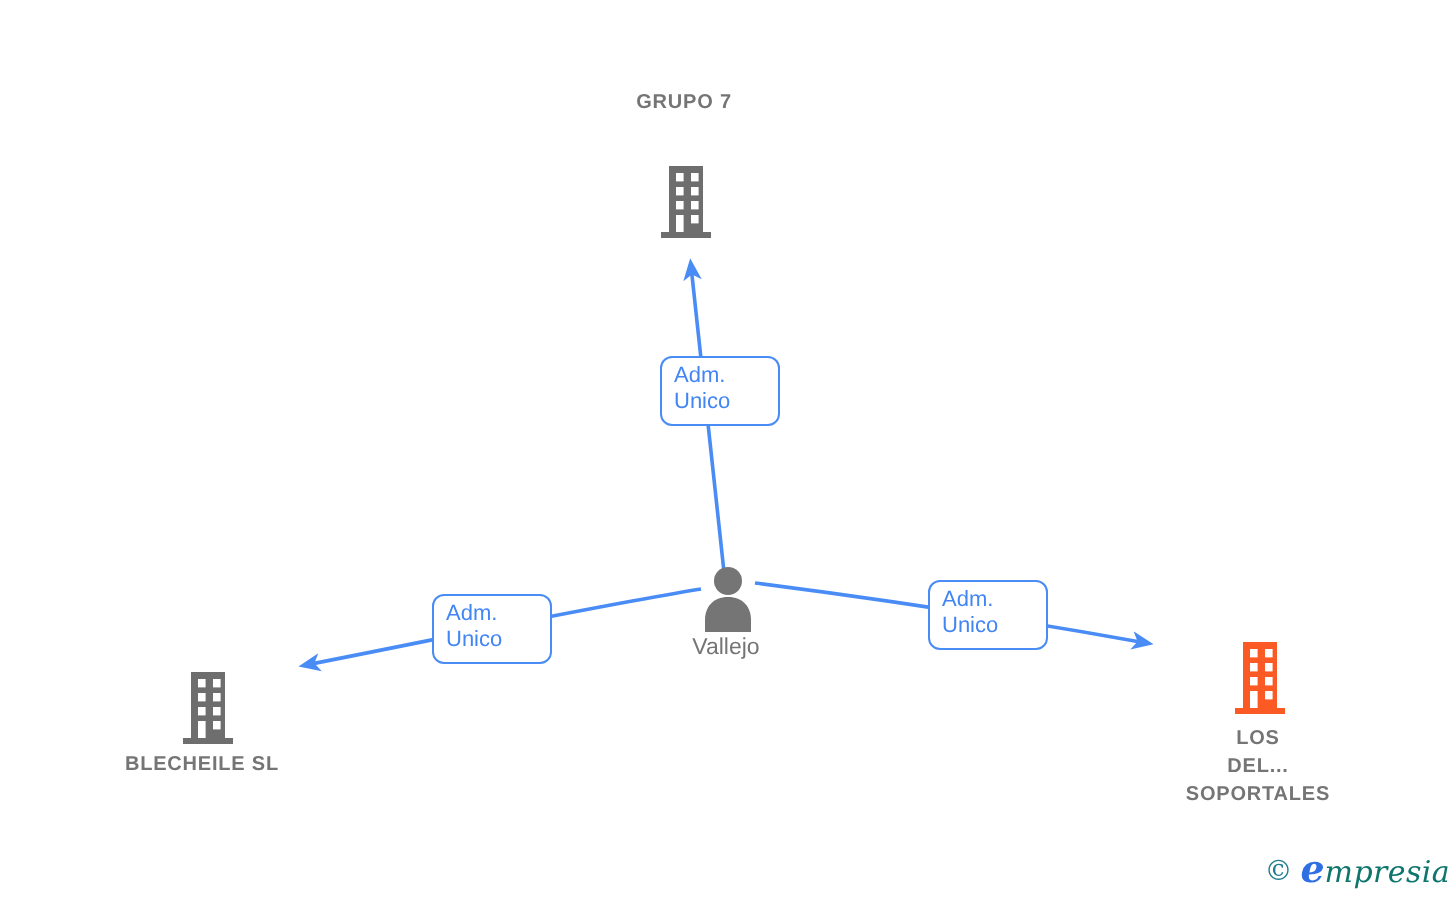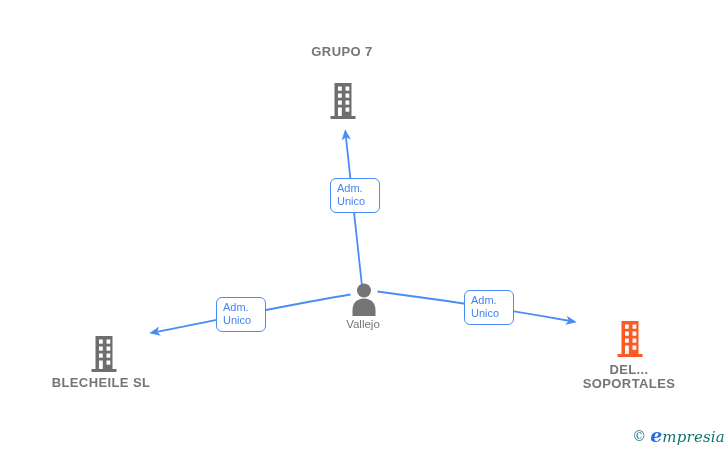--- a/index.html
+++ b/index.html
@@ -42,7 +42,7 @@
   }
   .node-label span { display: block; }
   .company-label {
-    font-size: 13px;
+    font-size: 10px;
     font-weight: bold;
     line-height: 14px;
     letter-spacing: 0.4px;

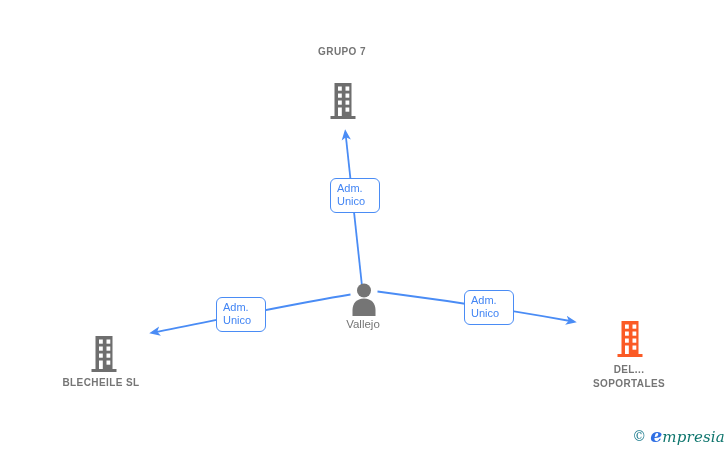--- a/index.html
+++ b/index.html
@@ -56,7 +56,7 @@
     position: absolute;
     z-index: 3;
     box-sizing: border-box;
-    width: 50px;
+    width: 60px;
     height: 35px;
     background: #ffffff;
     border: 1.5px solid #4a8cf5;

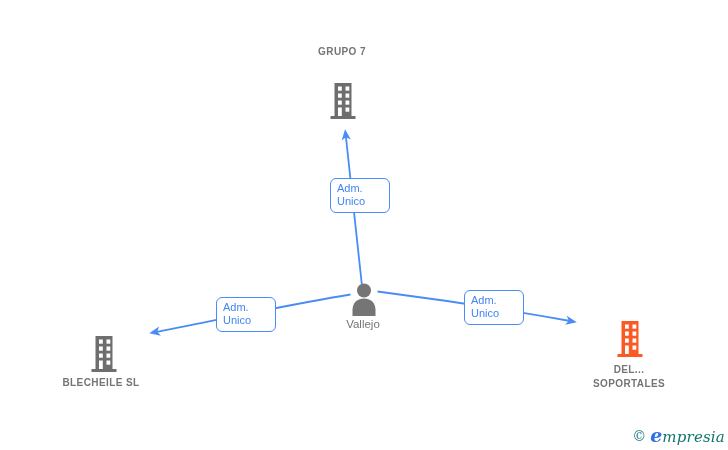--- a/index.html
+++ b/index.html
@@ -172,6 +172,7 @@
     </svg>
   </div>
   <div class="node-label company-label" style="left:559px; top:363px;">
+    <span>LOS</span>
     <span>DEL...</span>
     <span>SOPORTALES</span>
   </div>

